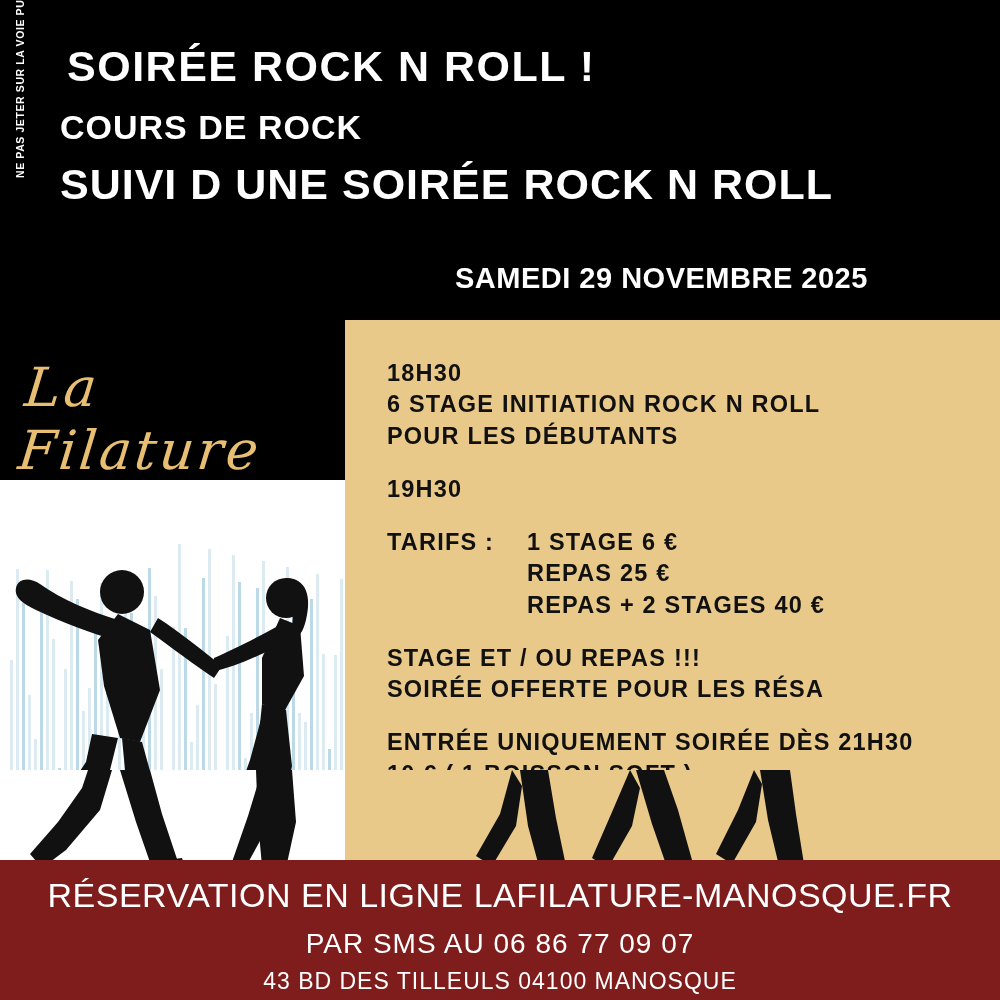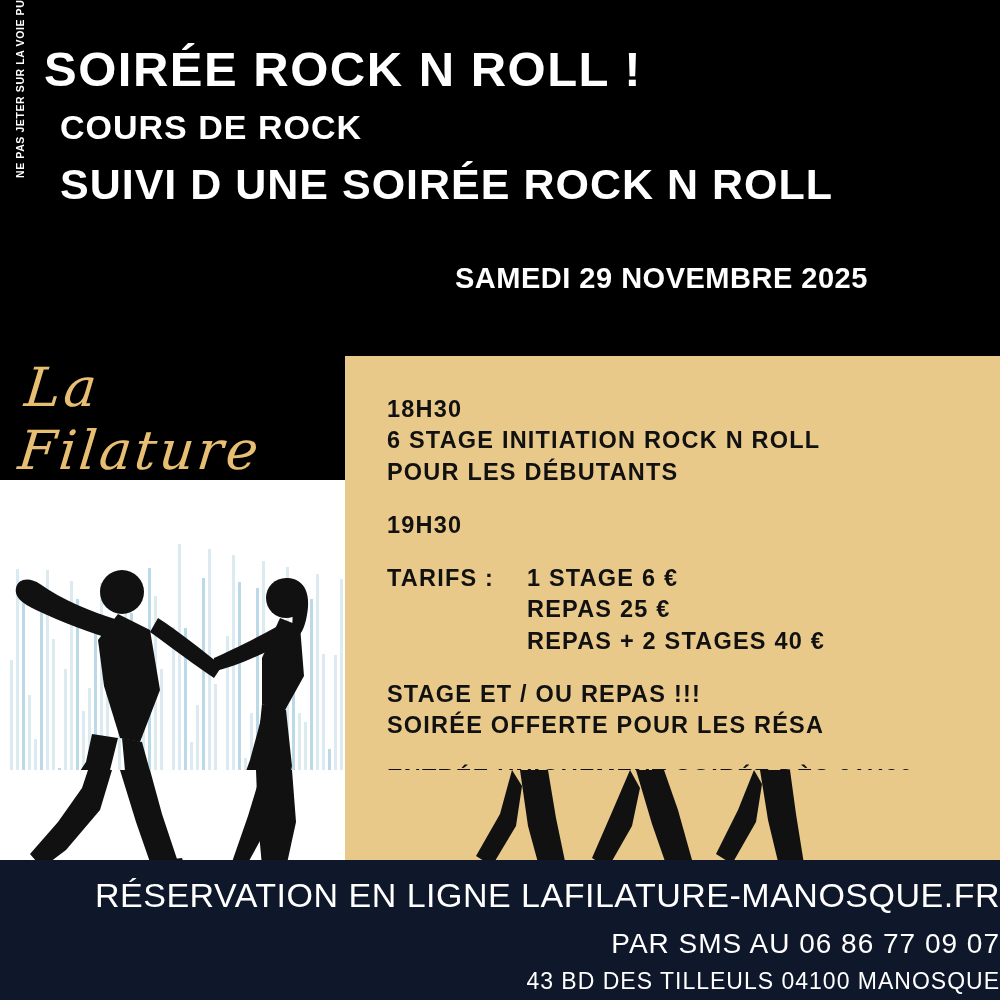--- a/index.html
+++ b/index.html
@@ -27,9 +27,9 @@
   }
   .title-main {
     position: absolute;
-    left: 44px;
+    left: 67px;
     top: 44px;
-    font-size: 49px;
+    font-size: 43px;
     font-weight: bold;
     letter-spacing: 1.5px;
     line-height: 1.05;

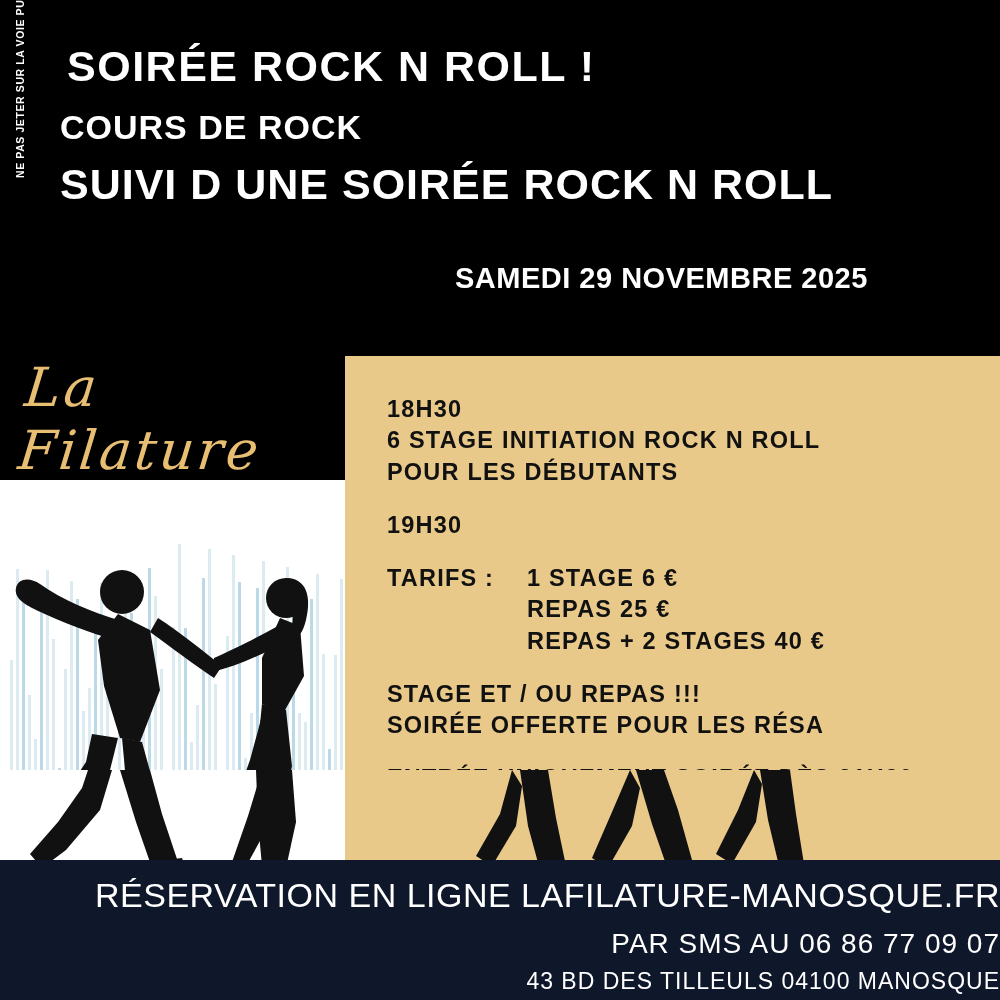--- a/index.html
+++ b/index.html
@@ -130,7 +130,6 @@
     height: 540px;
     background: #e8c98a;
     color: #111111;
-    margin-top: 36px;
   }
   .info-inner {
     position: absolute;

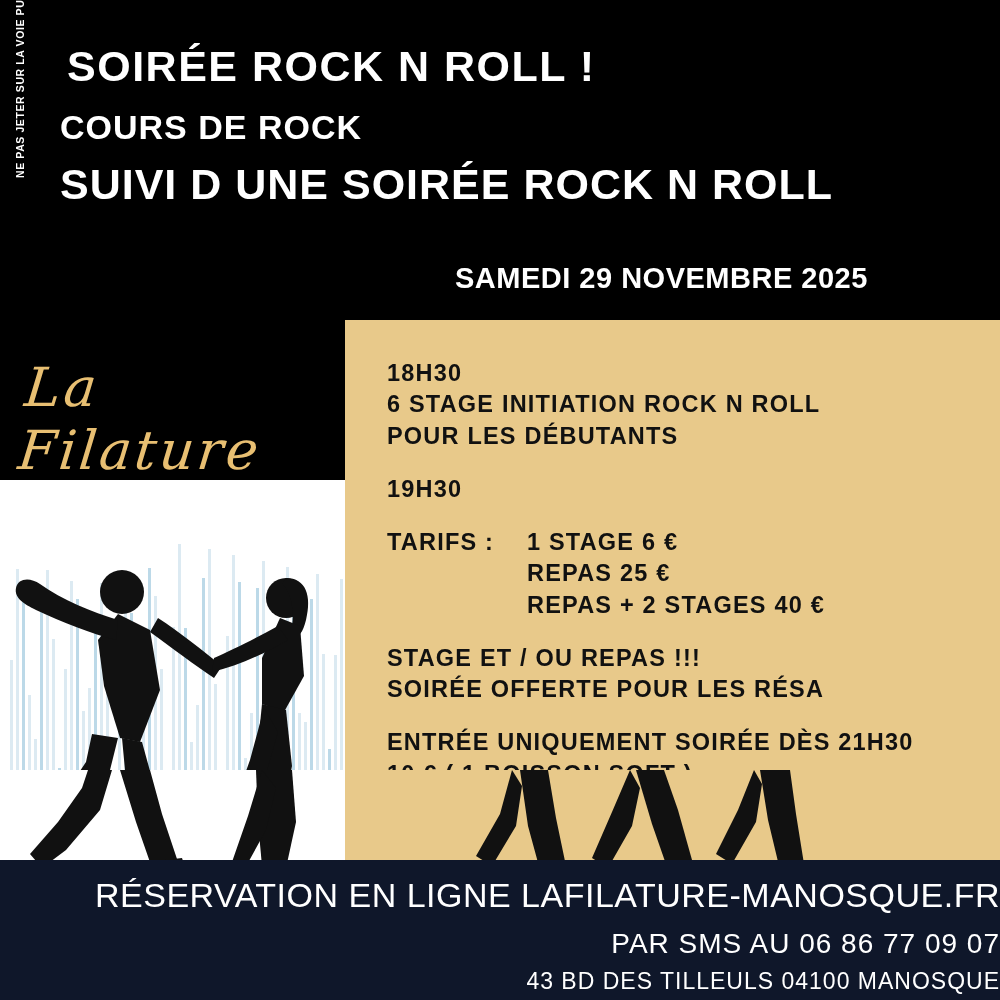--- a/index.html
+++ b/index.html
@@ -165,8 +165,8 @@
     top: 860px;
     width: 1000px;
     height: 140px;
-    background: #0f172a;
-    text-align: right;
+    background: #7f1d1d;
+    text-align: center;
   }
   .footer-1 {
     position: absolute;

